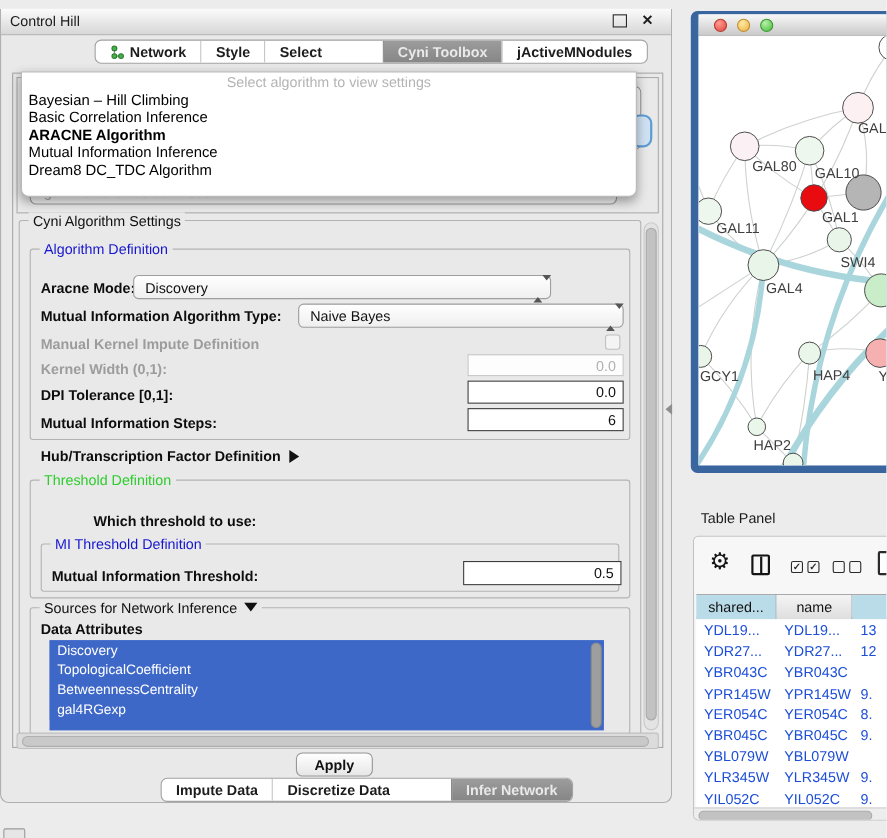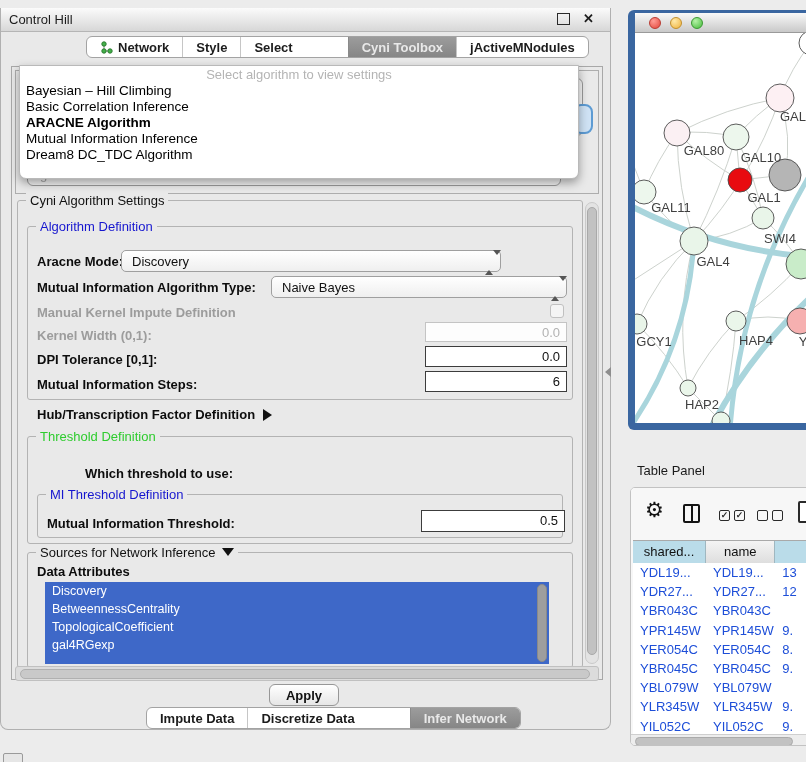--- a/index.html
+++ b/index.html
@@ -206,8 +206,8 @@
     <span class="flabel" style="left:36px;top:556px;z-index:6;">Data Attributes</span>
     <div class="attr-list" style="left:44px;top:574px;width:504px;height:82px;z-index:6;" id="attr-list">
         <div class="attr-item">Discovery</div>
+        <div class="attr-item">TopologicalCoefficient</div>
         <div class="attr-item">BetweennessCentrality</div>
-        <div class="attr-item">TopologicalCoefficient</div>
         <div class="attr-item">gal4RGexp</div>
       </div>
     <div class="list-scroll" style="left:536px;top:576px;height:78px;z-index:7;"></div>

